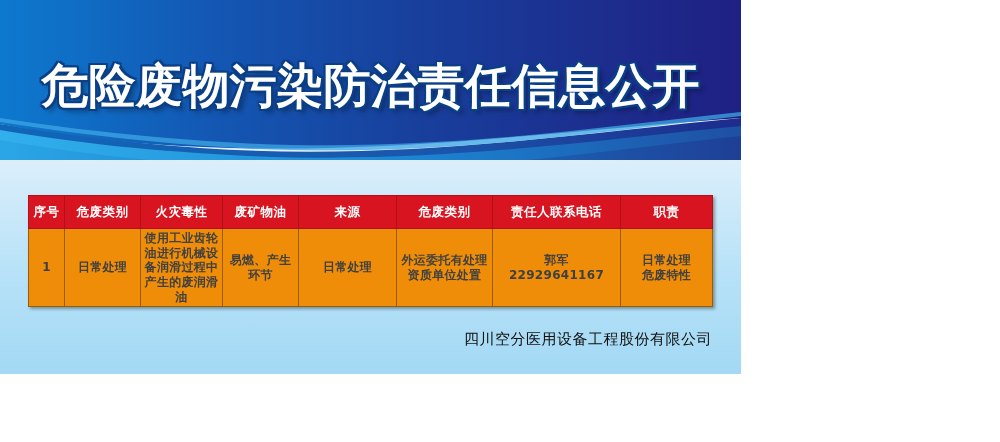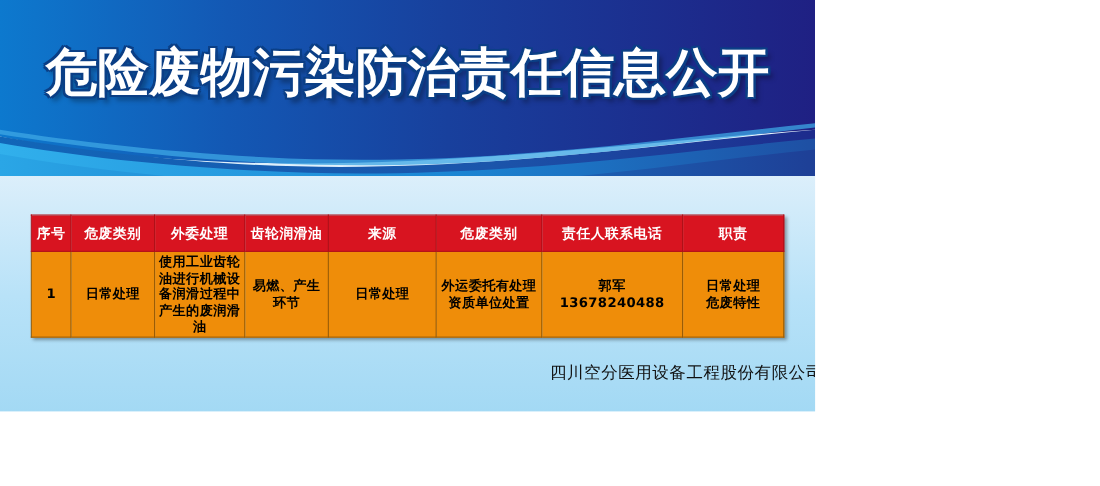--- a/index.html
+++ b/index.html
@@ -63,6 +63,7 @@
       -2px -2px 0 #0b3f86,
        4px 4px 5px rgba(0,0,0,0.35);
     white-space: nowrap;
+    margin-top: 19px;
   }
 
   

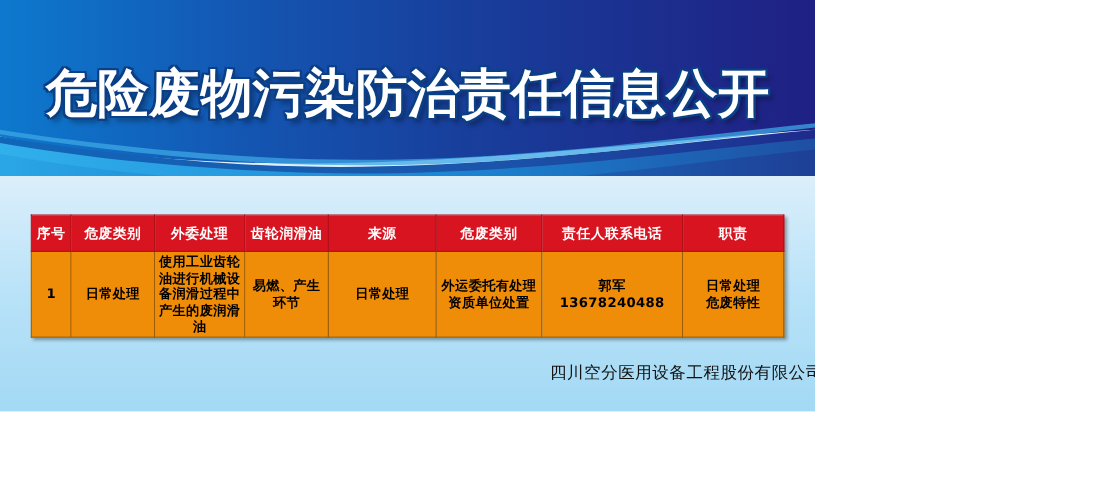--- a/index.html
+++ b/index.html
@@ -183,7 +183,7 @@
       <tr>
         <th>序号</th>
         <th>危废类别</th>
-        <th>外委处理</th>
+        <th>火灾毒性</th>
         <th>齿轮润滑油</th>
         <th>来源</th>
         <th>危废类别</th>

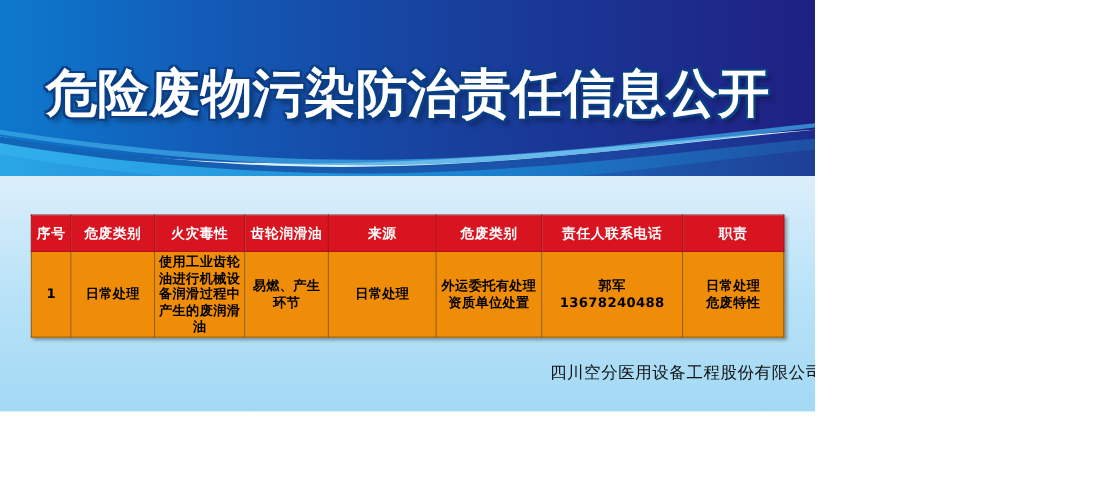--- a/index.html
+++ b/index.html
@@ -184,7 +184,7 @@
         <th>序号</th>
         <th>危废类别</th>
         <th>火灾毒性</th>
-        <th>齿轮润滑油</th>
+        <th>废矿物油</th>
         <th>来源</th>
         <th>危废类别</th>
         <th>责任人联系电话</th>

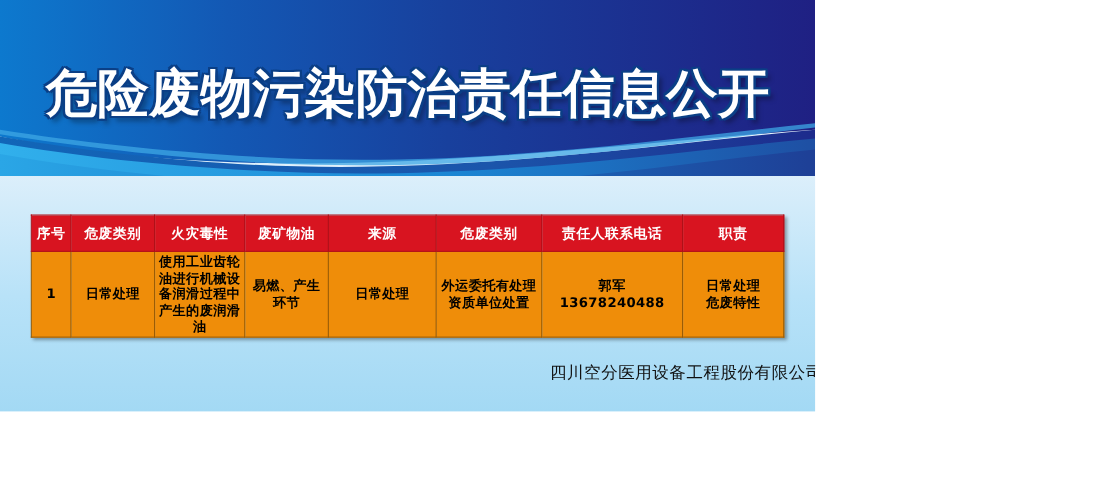--- a/index.html
+++ b/index.html
@@ -95,7 +95,7 @@
   }
   #info-table tbody td {
     background: #ef8d09;
-    color: #000000;
+    color: #404040;
     font-size: 12px;
     font-weight: bold;
     height: 72px;

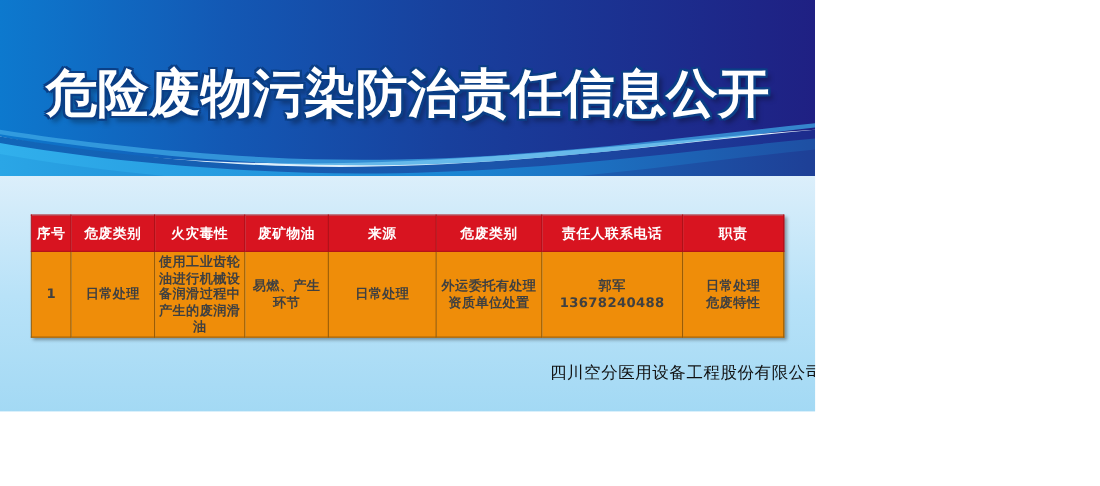--- a/index.html
+++ b/index.html
@@ -201,7 +201,7 @@
         <td class="c-narrow">外运委托有处理资质单位处置</td>
         <td class="c-phone">
           <span class="cell-line">郭军</span>
-          <span class="cell-line">13678240488</span>
+          <span class="cell-line">22929641167</span>
         </td>
         <td class="c-narrow">
           <span class="cell-line">日常处理</span>

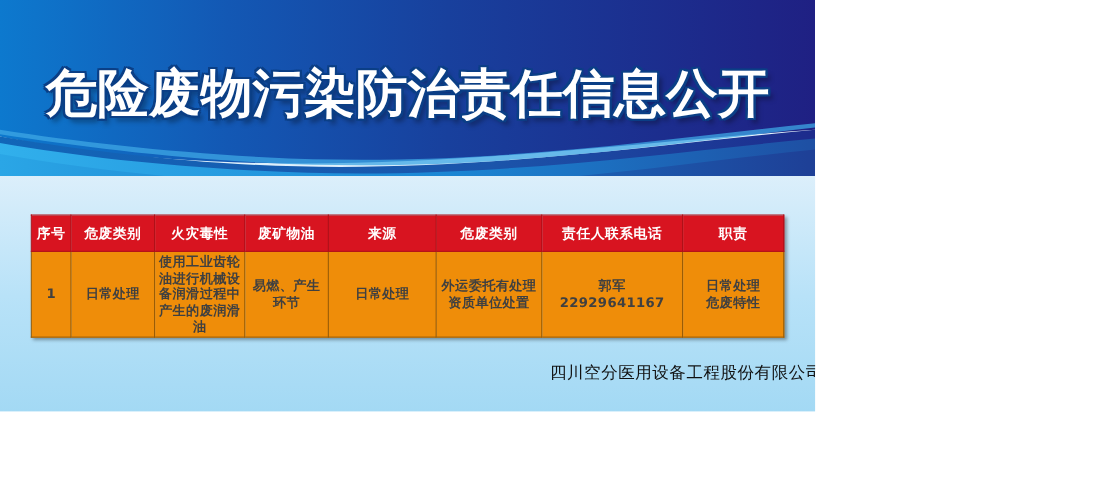--- a/index.html
+++ b/index.html
@@ -118,7 +118,6 @@
     color: #101010;
     font-family: "DejaVu Sans", "Liberation Sans", sans-serif;
     letter-spacing: 0.5px;
-    padding-left: 36px;
   }
 </style>
 </head>

